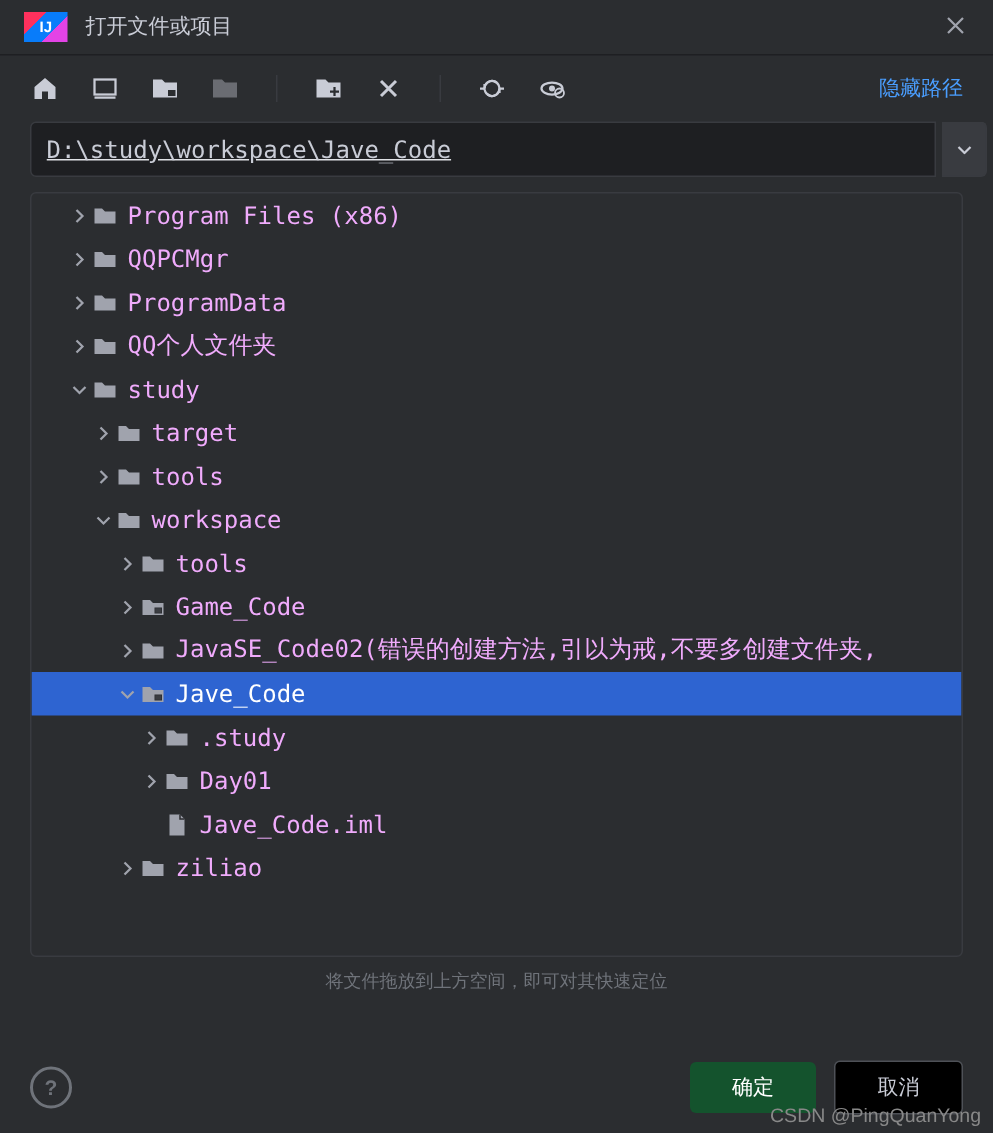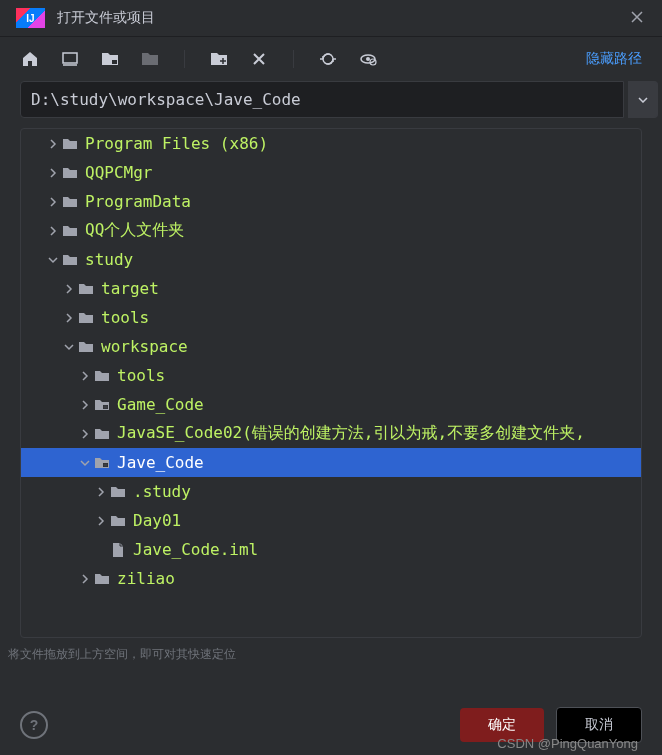--- a/index.html
+++ b/index.html
@@ -56,6 +56,7 @@
   display: flex;
   padding: 0 4px 10px 20px;
   gap: 4px;
+  text-decoration: underline;
 }
 .path-input {
   flex: 1;

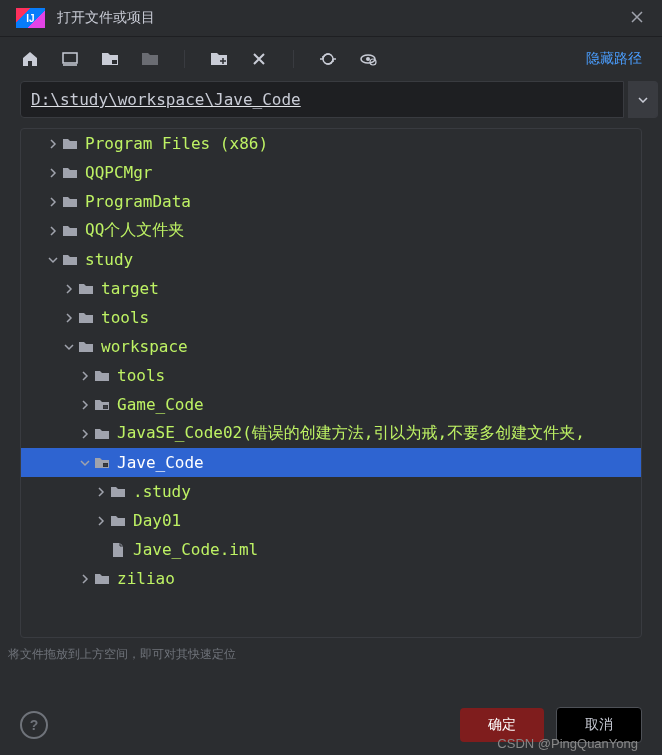--- a/index.html
+++ b/index.html
@@ -122,7 +122,7 @@
   margin-right: 6px;
   flex-shrink: 0;
 }
-.tree-label { color: #bef264; }
+.tree-label { color: #f0abfc; }
 .tree-row.selected .tree-label { color: #fff; }
 .hint {
   text-align: left;

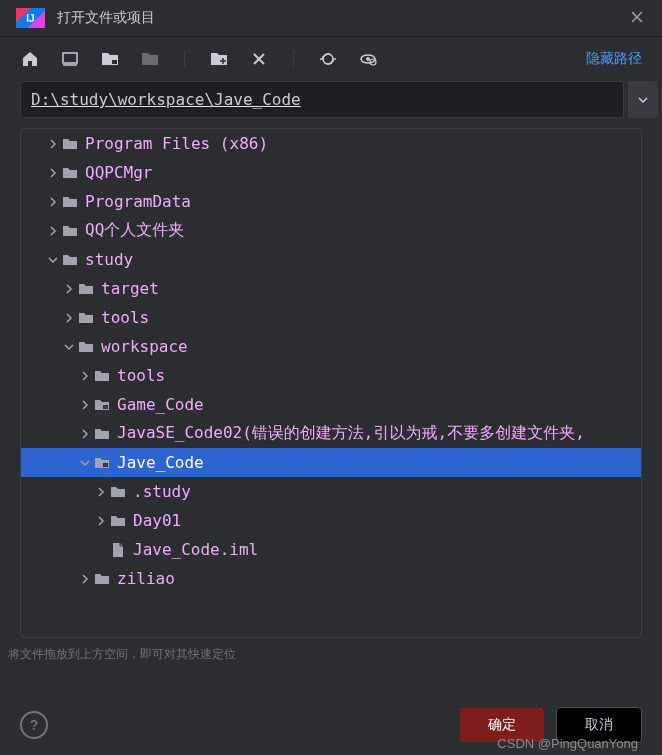--- a/index.html
+++ b/index.html
@@ -125,7 +125,7 @@
 .tree-label { color: #f0abfc; }
 .tree-row.selected .tree-label { color: #fff; }
 .hint {
-  text-align: left;
+  text-align: center;
   font-size: 12px;
   color: #6f737a;
   padding: 8px;

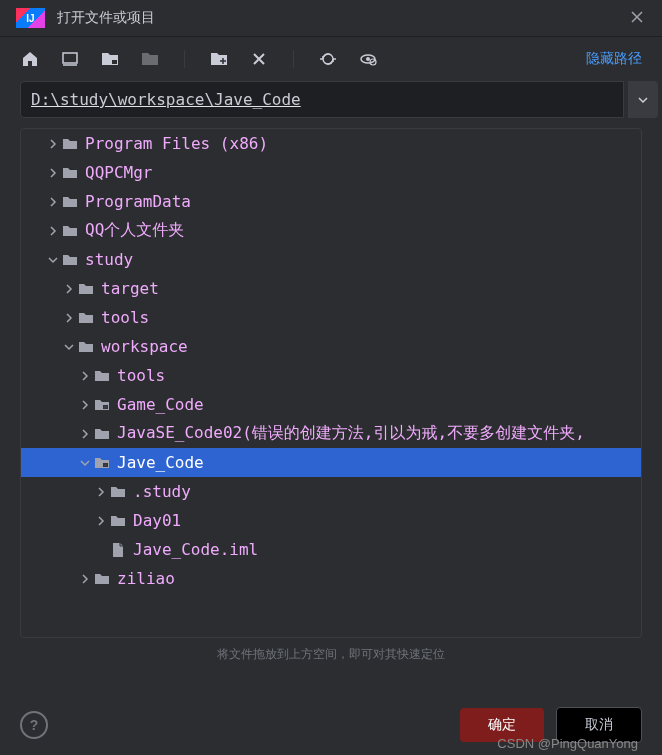--- a/index.html
+++ b/index.html
@@ -159,7 +159,7 @@
   border: none;
   font-size: 14px;
 }
-.btn-primary { background: #7f1d1d; color: #fff; }
+.btn-primary { background: #14532d; color: #fff; }
 .btn-secondary { background: #000000; color: #c9ccd6; border: 1px solid #4e5157; }
 .watermark {
   position: absolute;

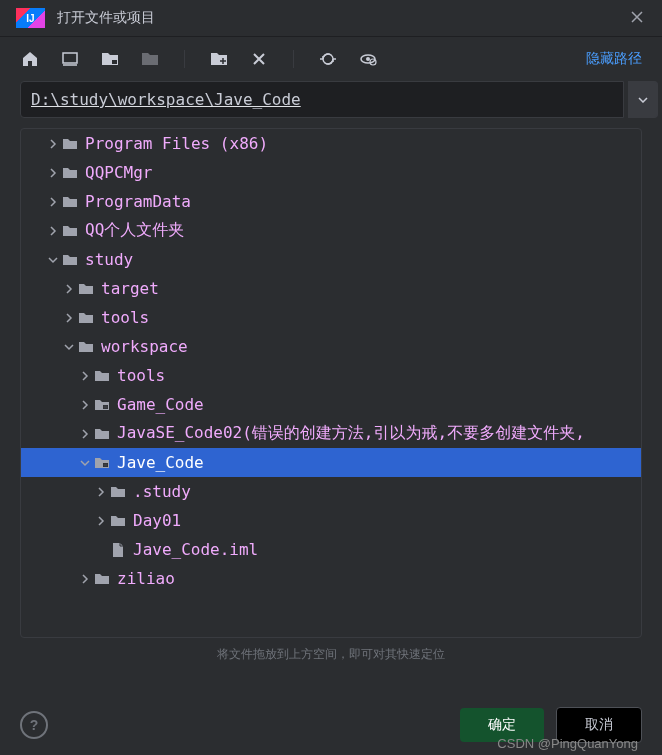--- a/index.html
+++ b/index.html
@@ -164,7 +164,7 @@
 .watermark {
   position: absolute;
   bottom: 4px;
-  right: 24px;
+  right: 8px;
   font-size: 13px;
   color: #888;
   font-family: sans-serif;

